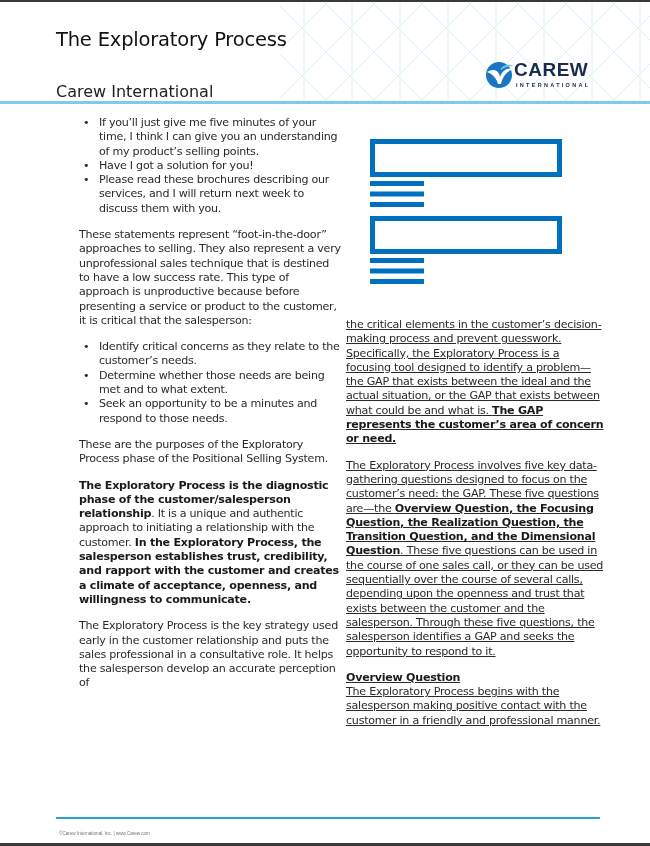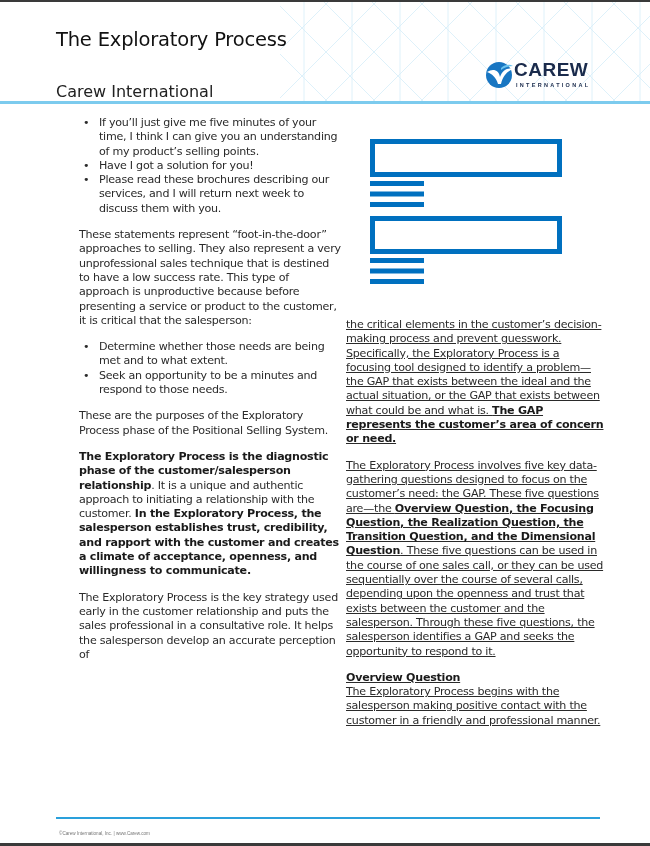--- a/index.html
+++ b/index.html
@@ -109,6 +109,7 @@
   <p>These statements represent “foot-in-the-door” approaches to selling. They also represent a very unprofessional sales technique that is destined to have a low success rate. This type of approach is unproductive because before presenting a service or product to the customer, it is critical that the salesperson:</p>
   <div class="gap"></div>
   <ul class="bullets">
+    <li>Identify critical concerns as they relate to the customer’s needs.</li>
     <li>Determine whether those needs are being met and to what extent.</li>
     <li>Seek an opportunity to be a minutes and respond to those needs.</li>
   </ul>

